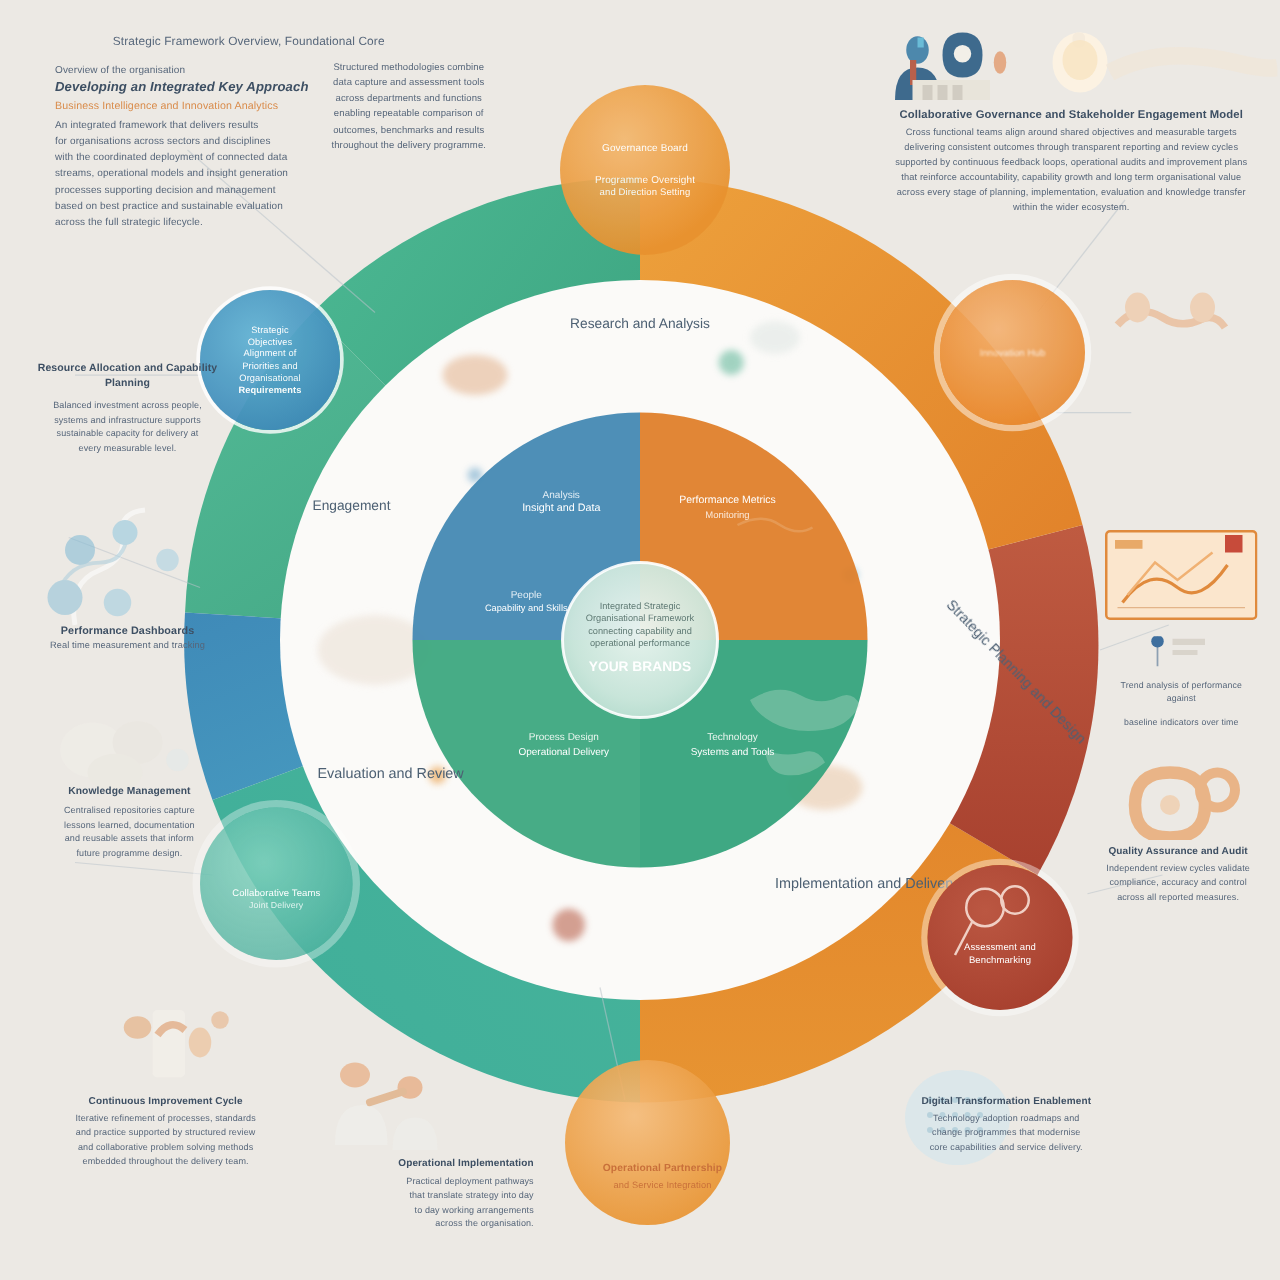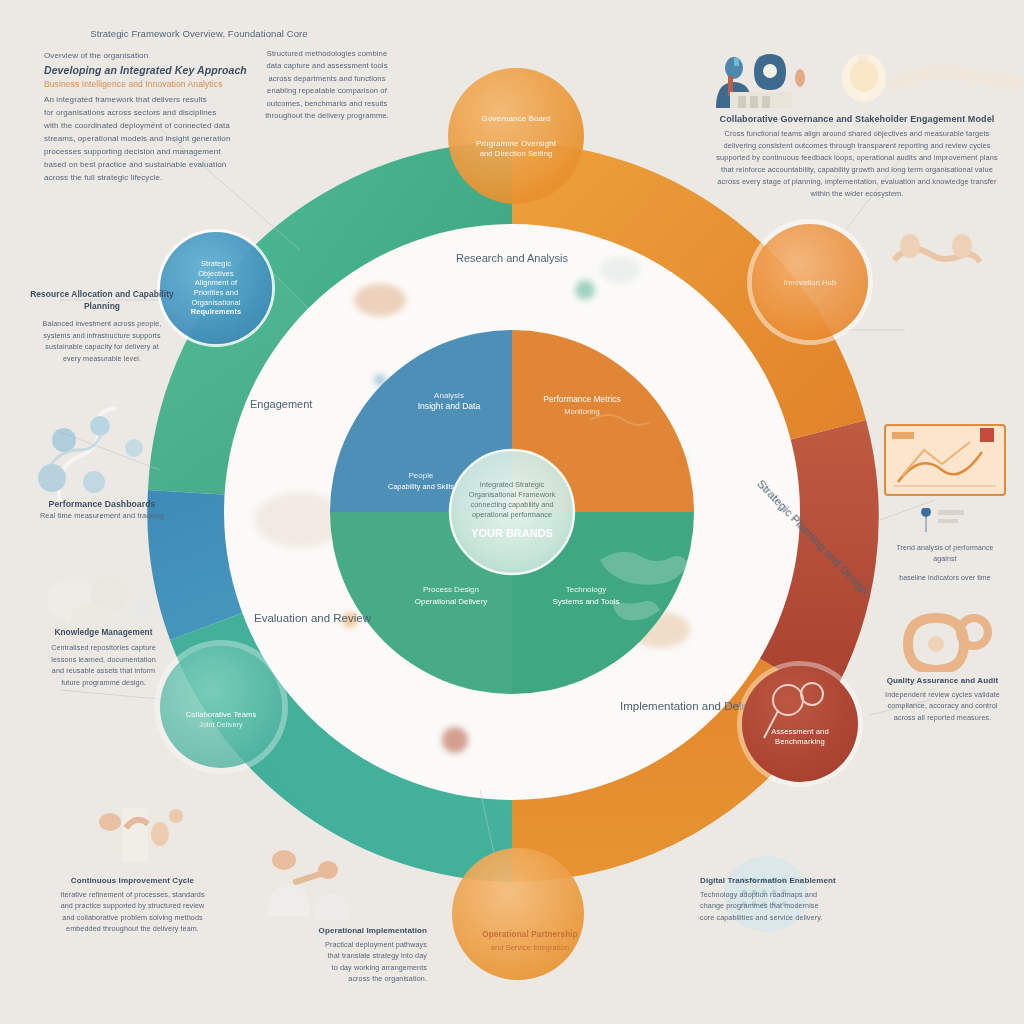--- a/index.html
+++ b/index.html
@@ -36,7 +36,7 @@
   #tm-block .t-body{font-size:7.6px;line-height:12.4px;}
 
   
-  #tr-block{left:692px;top:46px;width:330px;}
+  #tr-block{left:692px;top:18px;width:330px;}
   #tr-illus{position:relative;height:62px;}
   #tr-block .t-head{font-size:9px;text-align:center;margin:6px 0 4px;}
   #tr-block .t-body{font-size:7.4px;line-height:12px;text-align:center;}

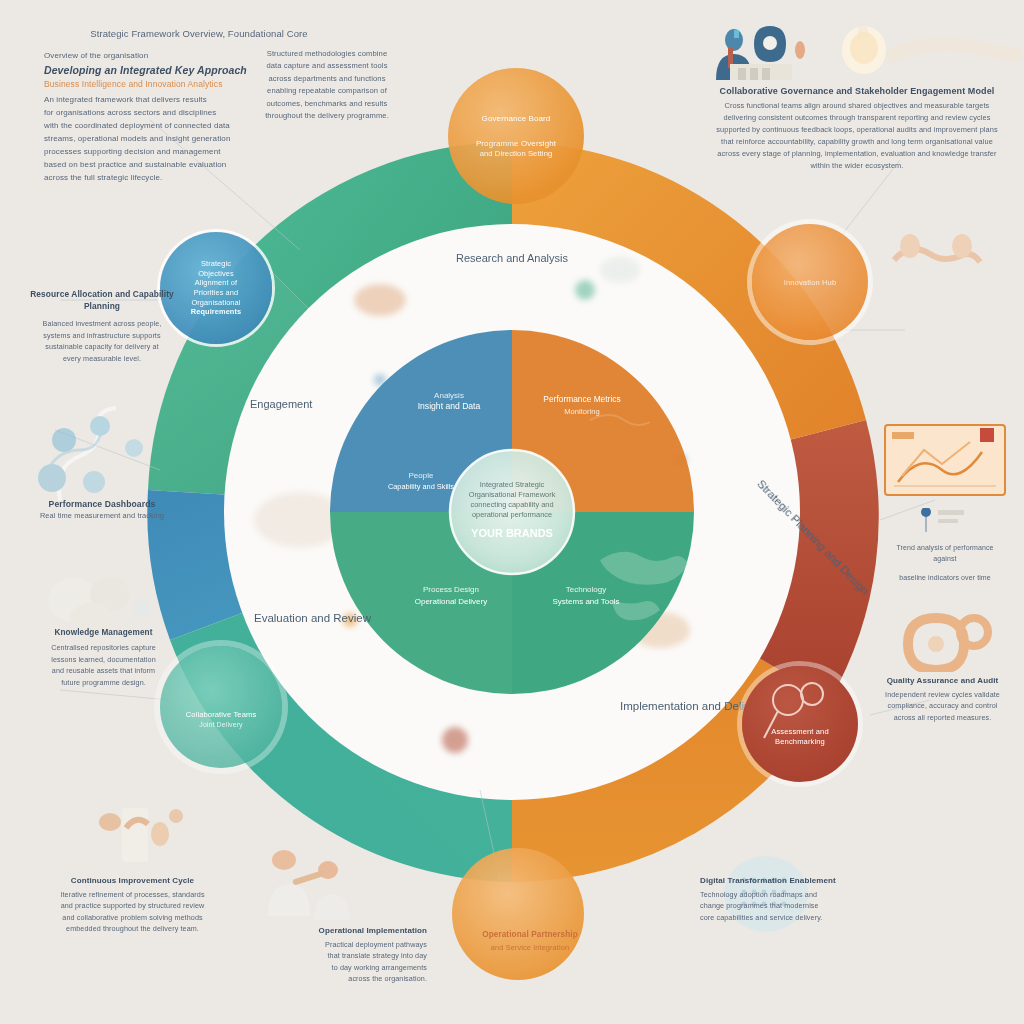--- a/index.html
+++ b/index.html
@@ -285,7 +285,7 @@
     </div>
   </div>
 
-  <div class="bubble" id="bub-right-bottom" style="left:742px;top:666px;width:116px;height:116px;
+  <div class="bubble" id="bub-right-bottom" style="left:742px;top:692px;width:116px;height:116px;
               background:radial-gradient(circle at 40% 32%, #bb5742, #a8412f 78%);
               box-shadow:0 0 0 5px rgba(255,255,255,.4);">
     <svg width="116" height="116" viewBox="0 0 116 116" style="position:absolute;left:0;top:0;">

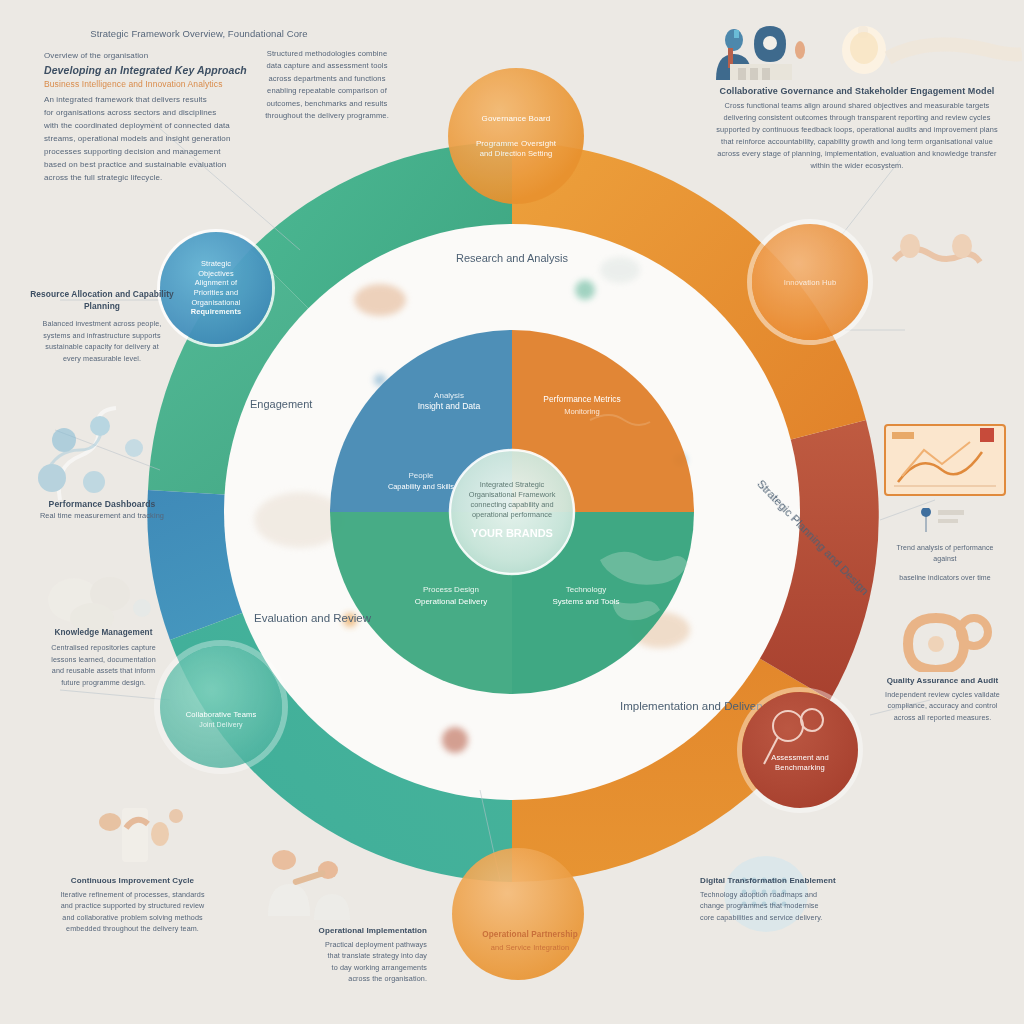--- a/index.html
+++ b/index.html
@@ -74,7 +74,7 @@
   #b-block2 .t-head{font-size:8px;margin-bottom:4px;}
   #b-block2 .t-body{font-size:7.2px;line-height:11.4px;}
 
-  #b-block3{left:700px;top:876px;width:210px;}
+  #b-block3{left:700px;top:876px;width:210px;text-align:center;}
   #b-block3 .t-head{font-size:8px;margin-bottom:4px;}
   #b-block3 .t-body{font-size:7.2px;line-height:11.4px;}
 

